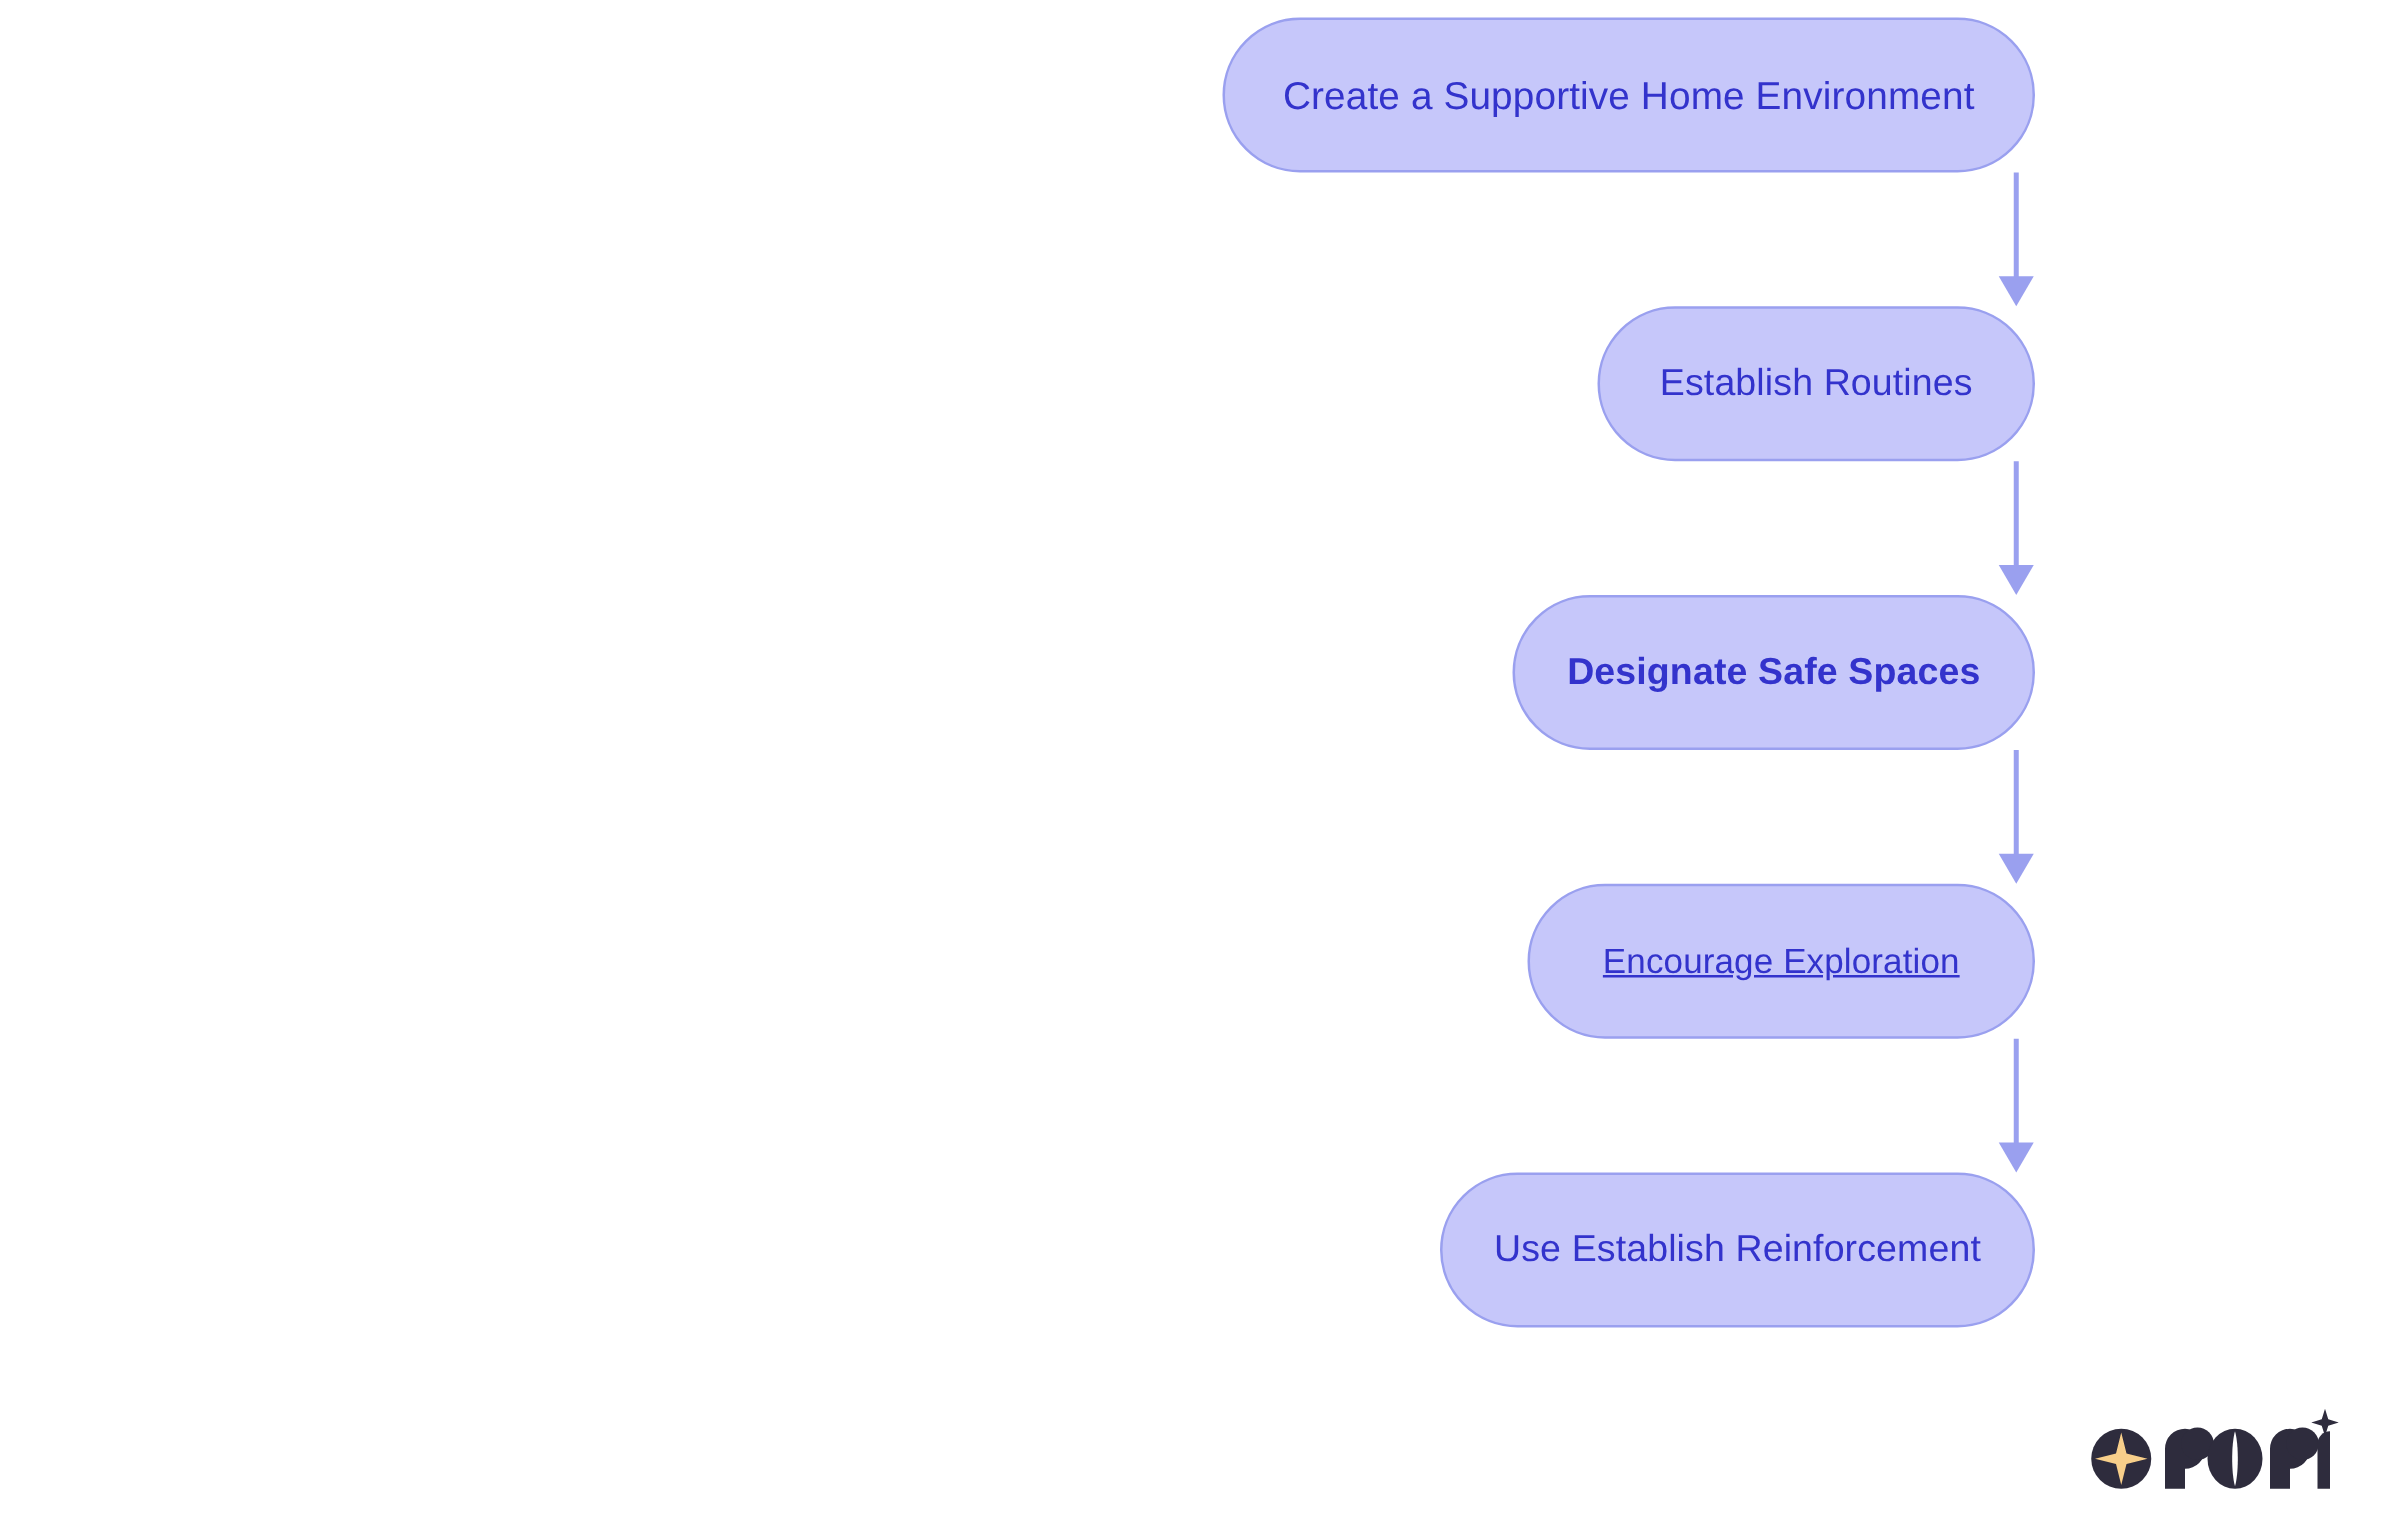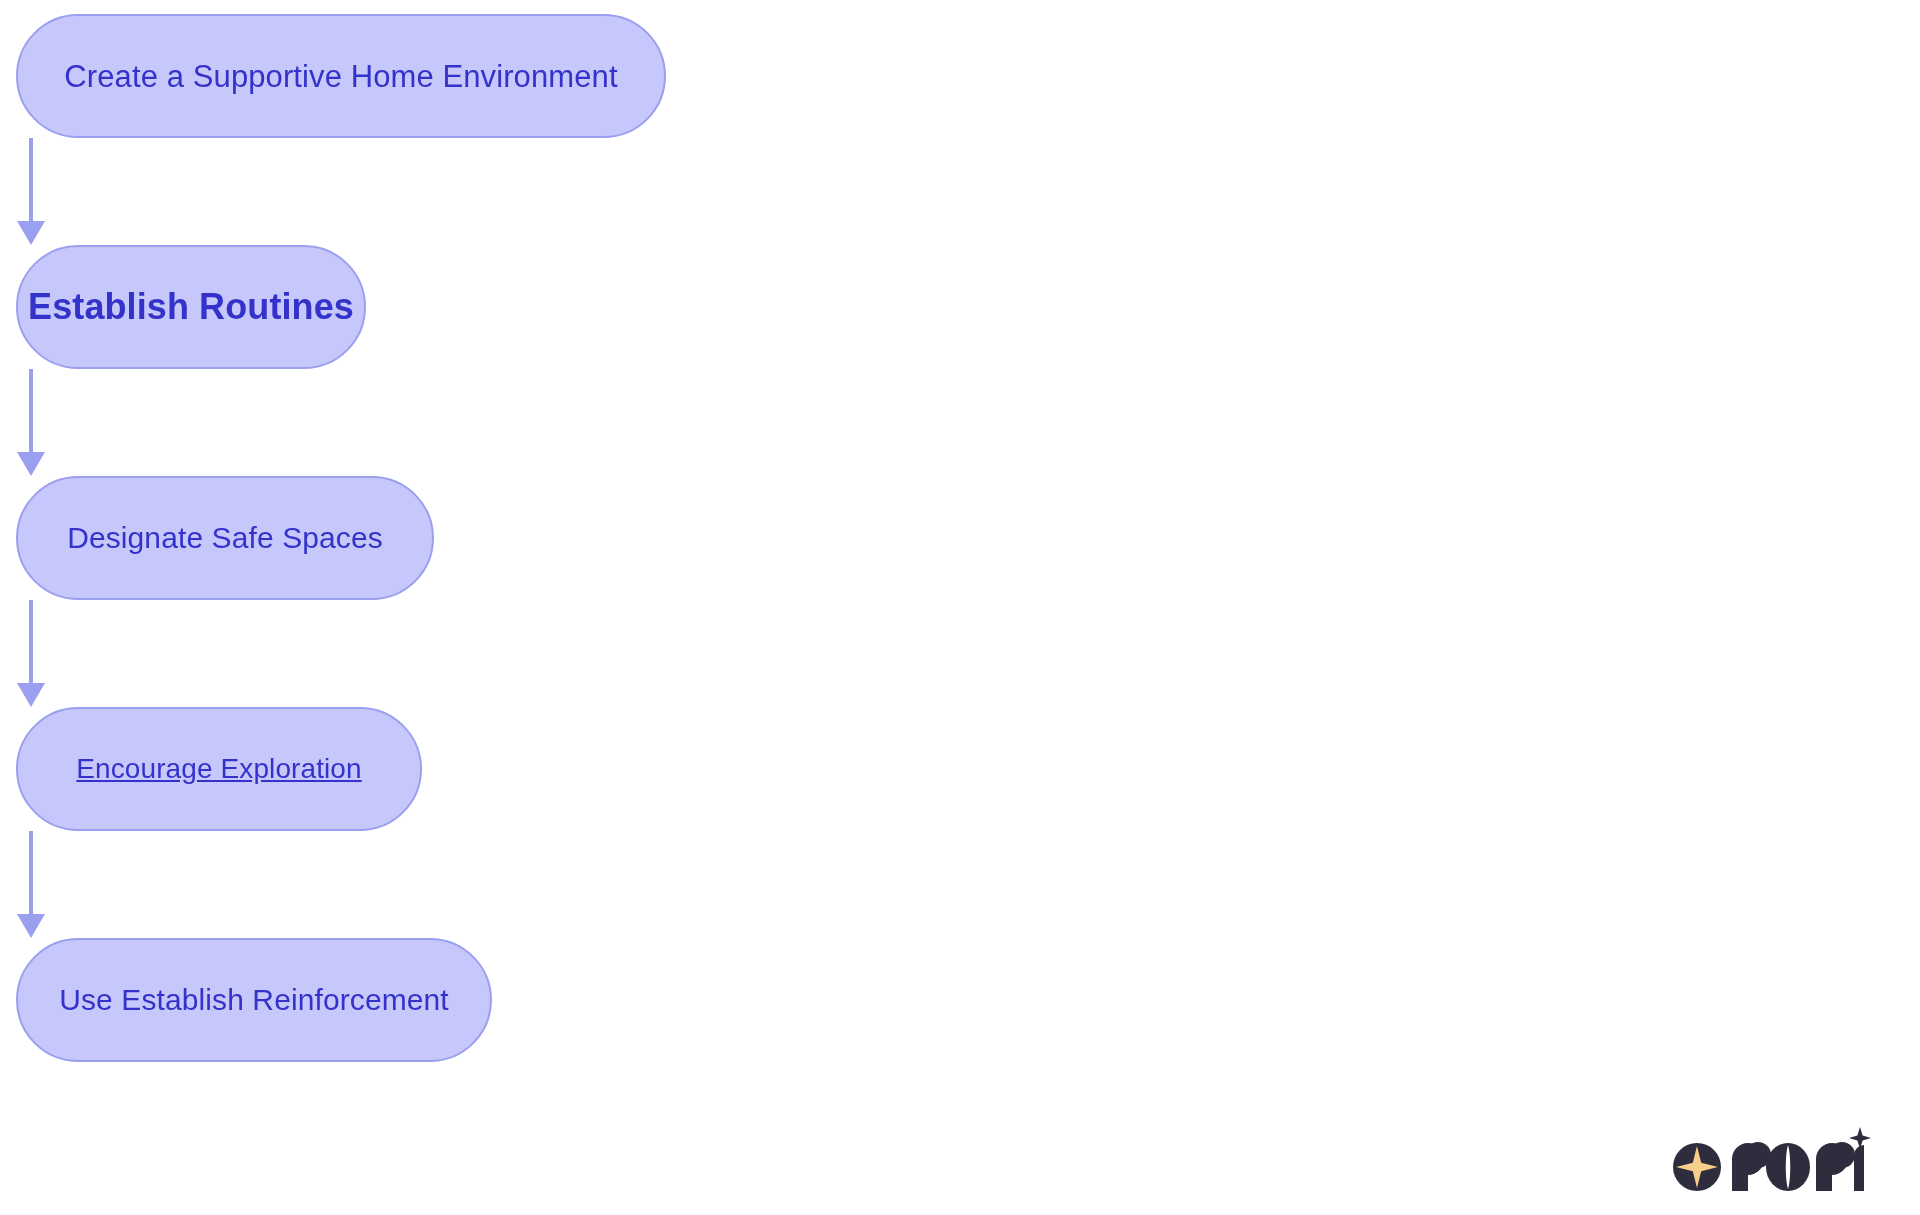--- a/index.html
+++ b/index.html
@@ -25,12 +25,12 @@
 
   .flow-column {
     position: absolute;
-    left: 16px;
+    left: 0;
     top: 0;
     width: 1628px;
     display: flex;
     flex-direction: column;
-    align-items: flex-start;
+    align-items: flex-end;
   }
 
   .node {

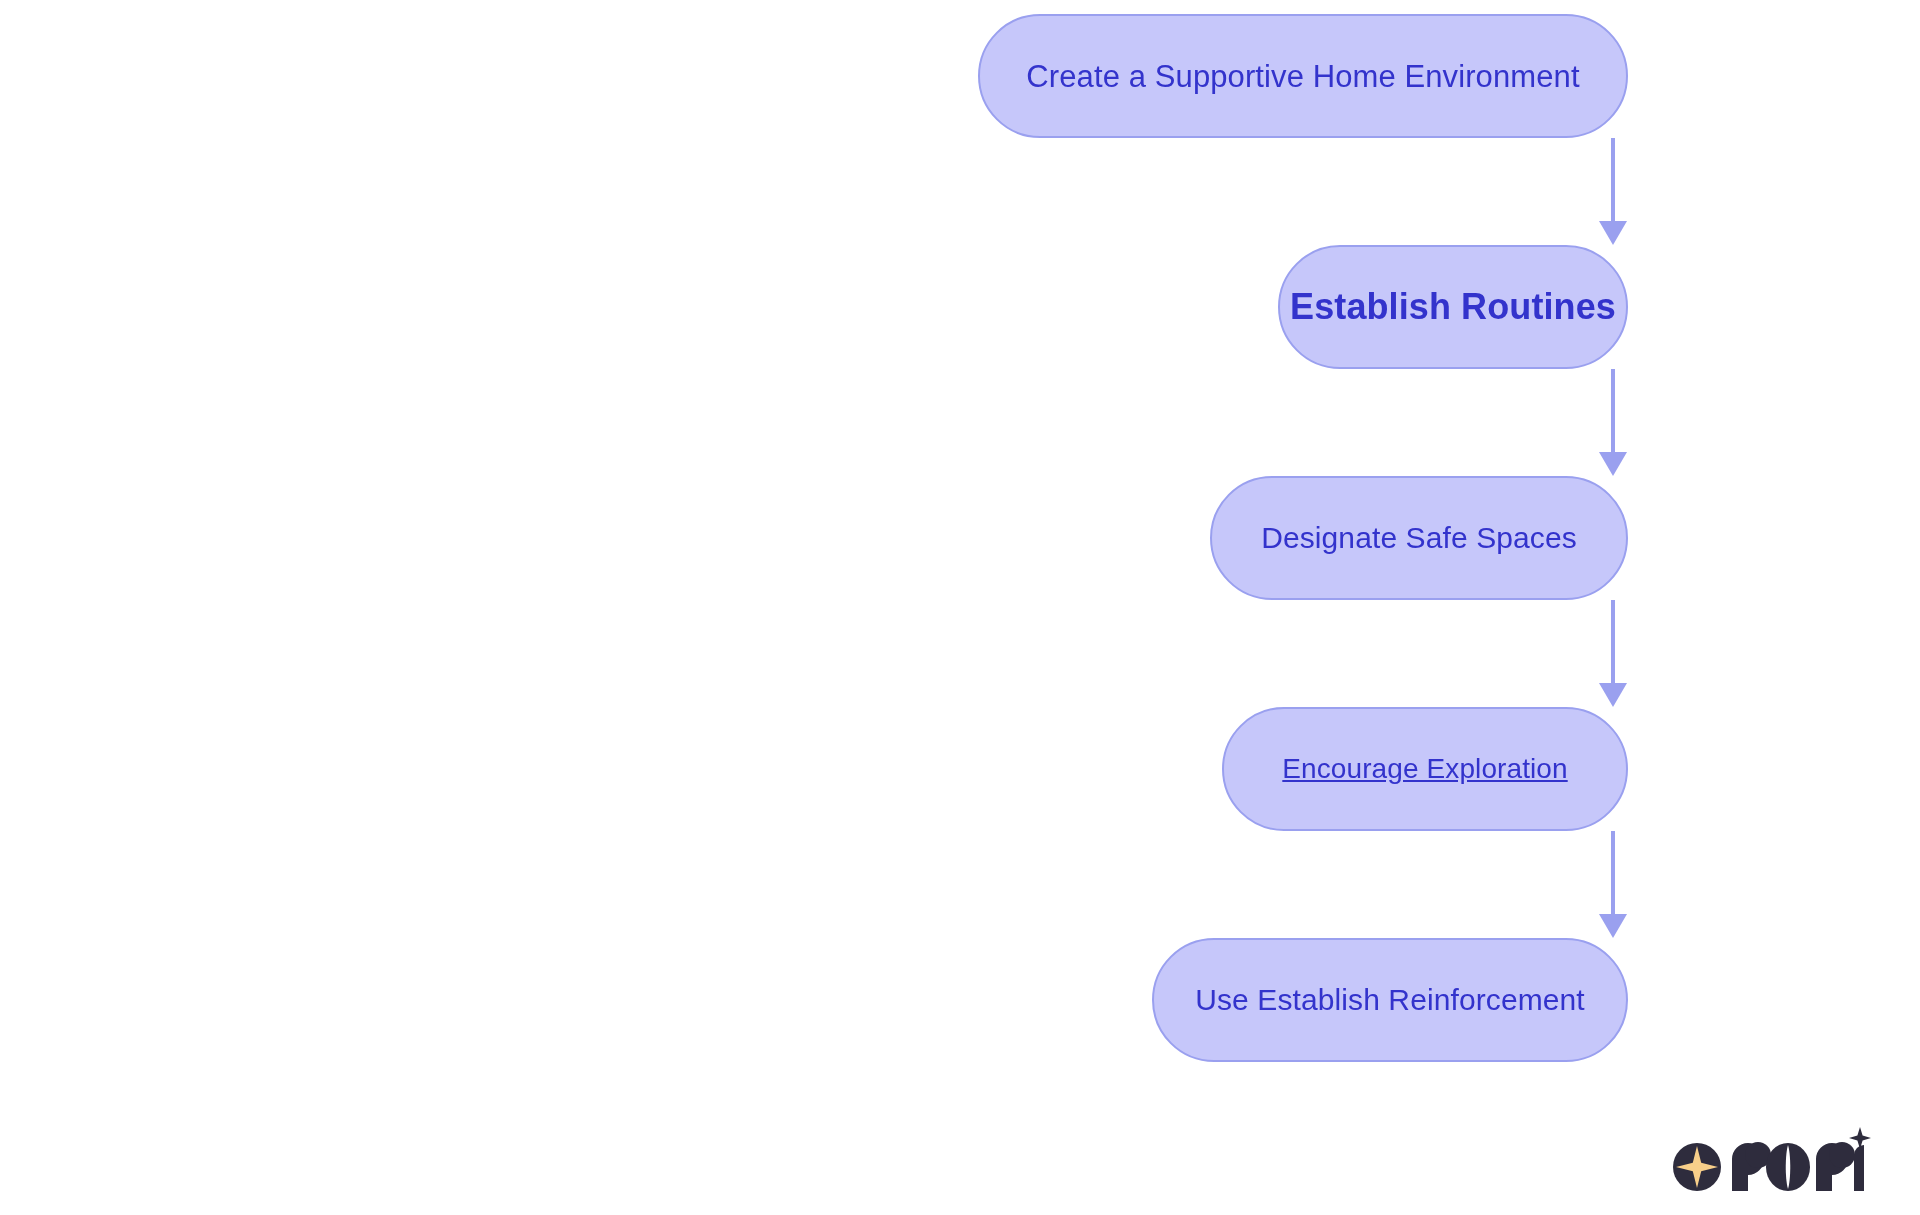--- a/index.html
+++ b/index.html
@@ -56,7 +56,7 @@
   .node-1 .node-label { font-size: 31px; }
 
   .node-2 { width: 350px; height: 124px; }
-  .node-2 .node-label { font-size: 36px; font-weight: bold; }
+  .node-2 .node-label { font-size: 30px; }
 
   .node-3 { width: 418px; height: 124px; }
   .node-3 .node-label { font-size: 30px; }

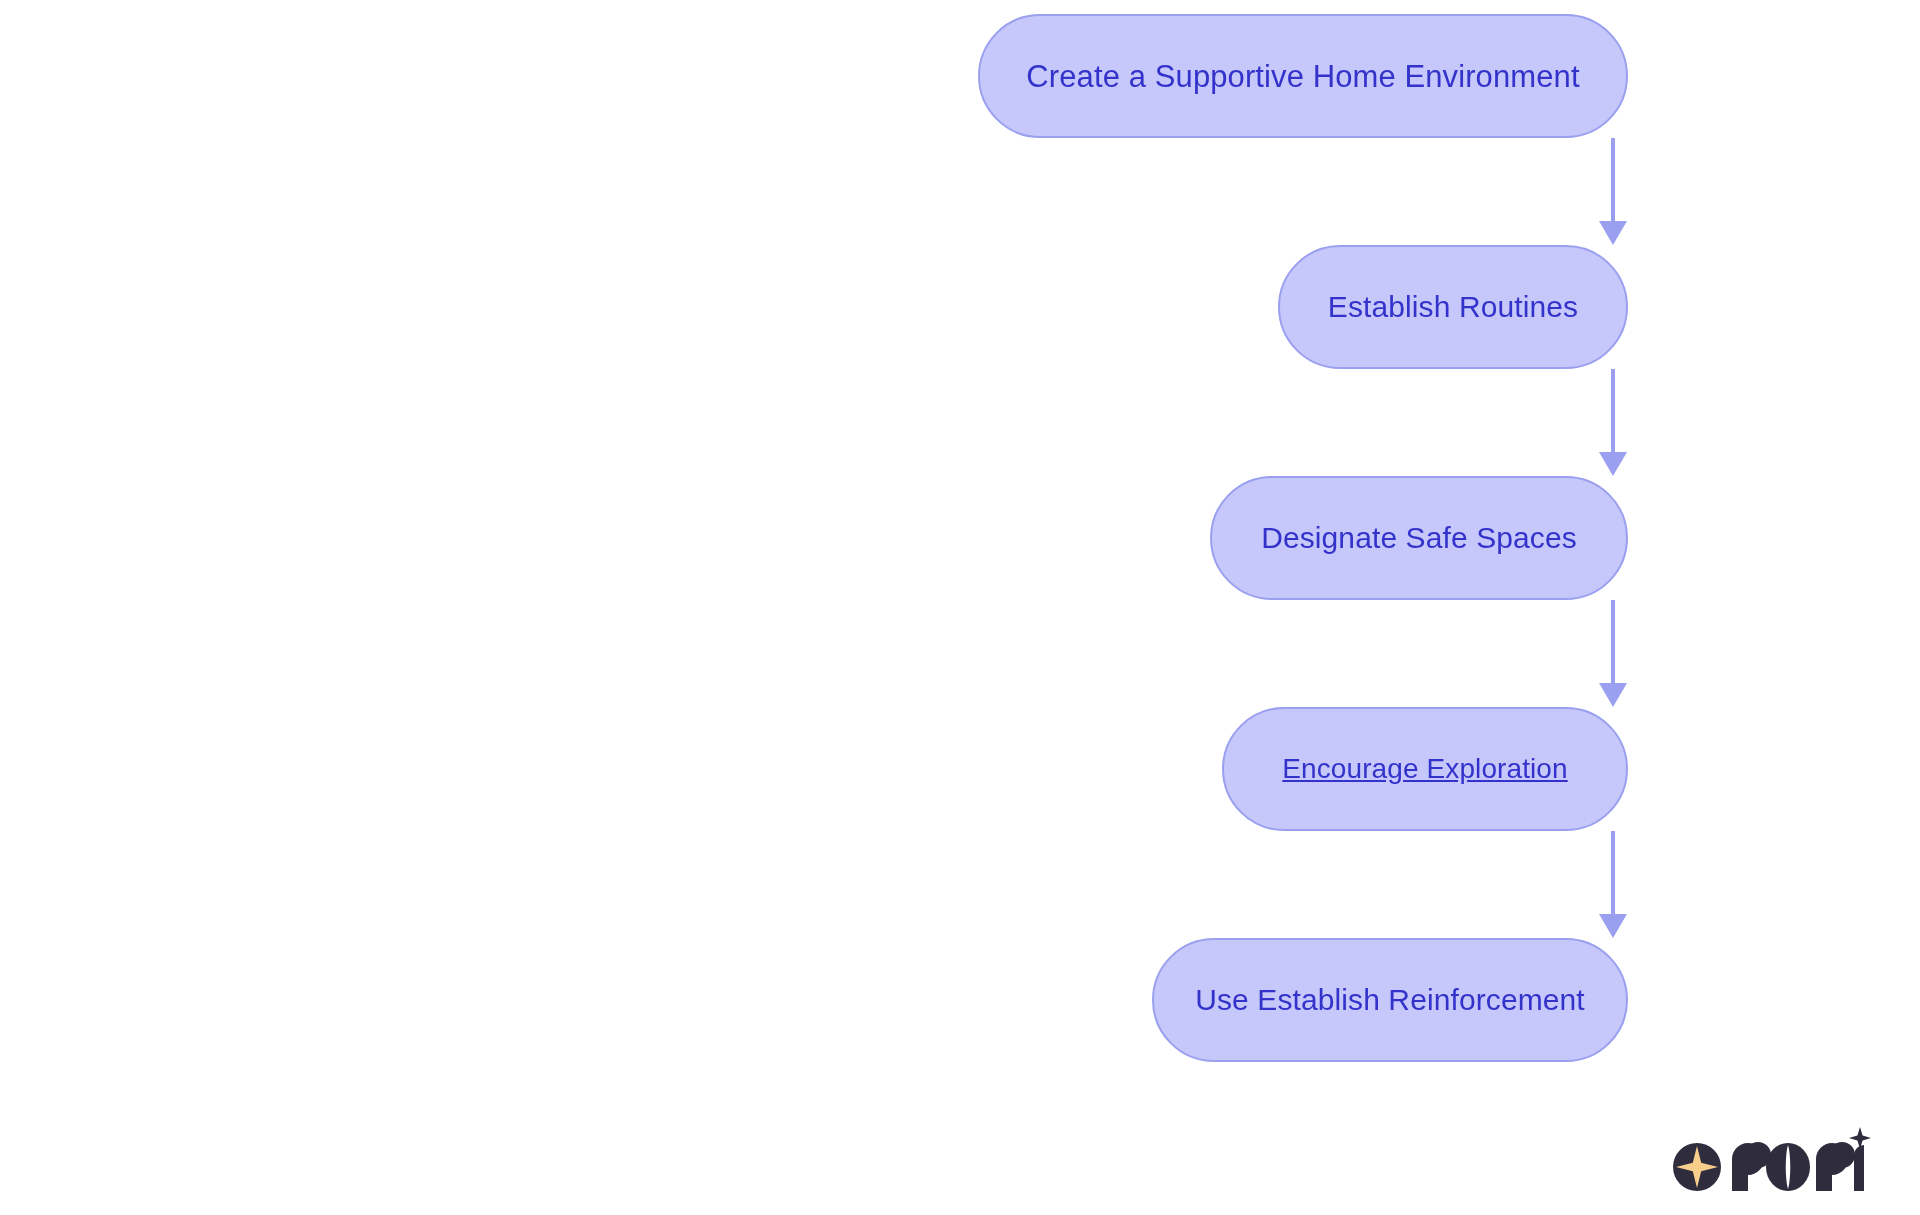--- a/index.html
+++ b/index.html
@@ -58,7 +58,7 @@
   .node-2 { width: 350px; height: 124px; }
   .node-2 .node-label { font-size: 30px; }
 
-  .node-3 { width: 418px; height: 124px; }
+  .node-3 { width: 418px; height: 124px; font-weight: bold; }
   .node-3 .node-label { font-size: 30px; }
 
   .node-4 { width: 406px; height: 124px; }

